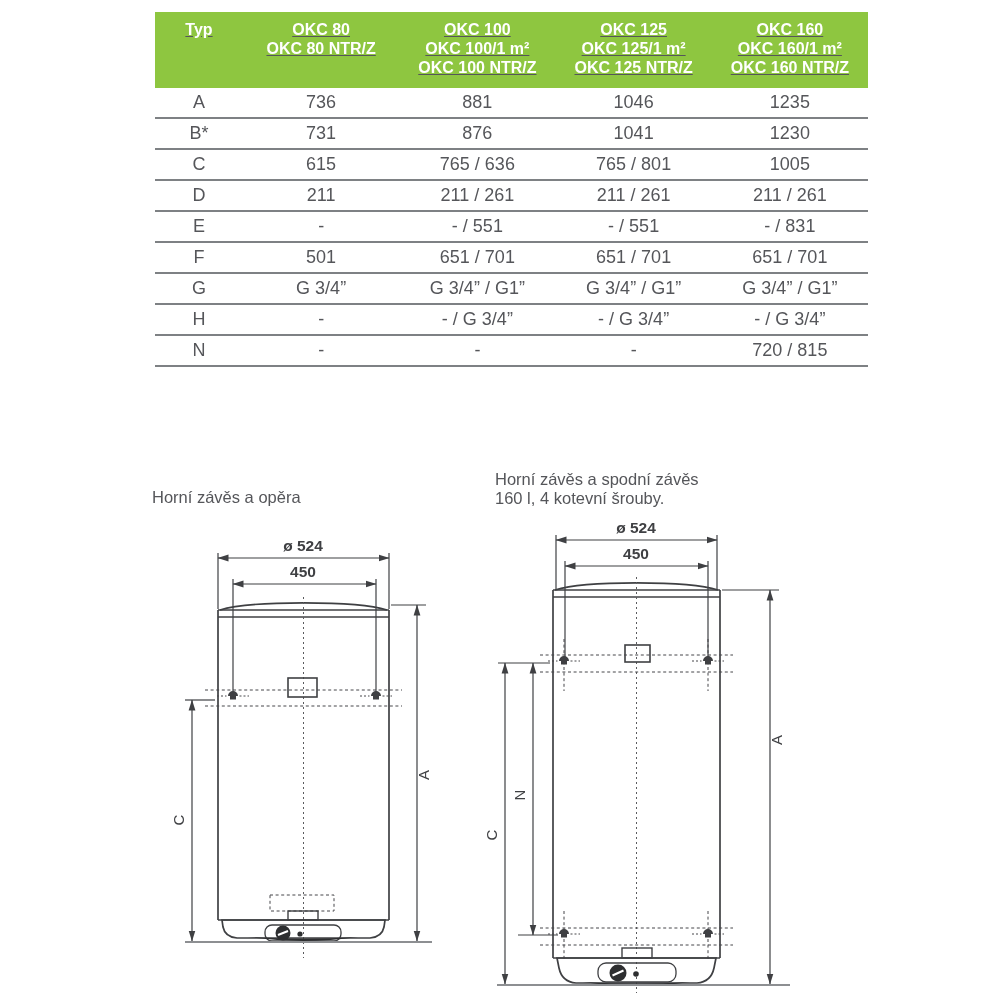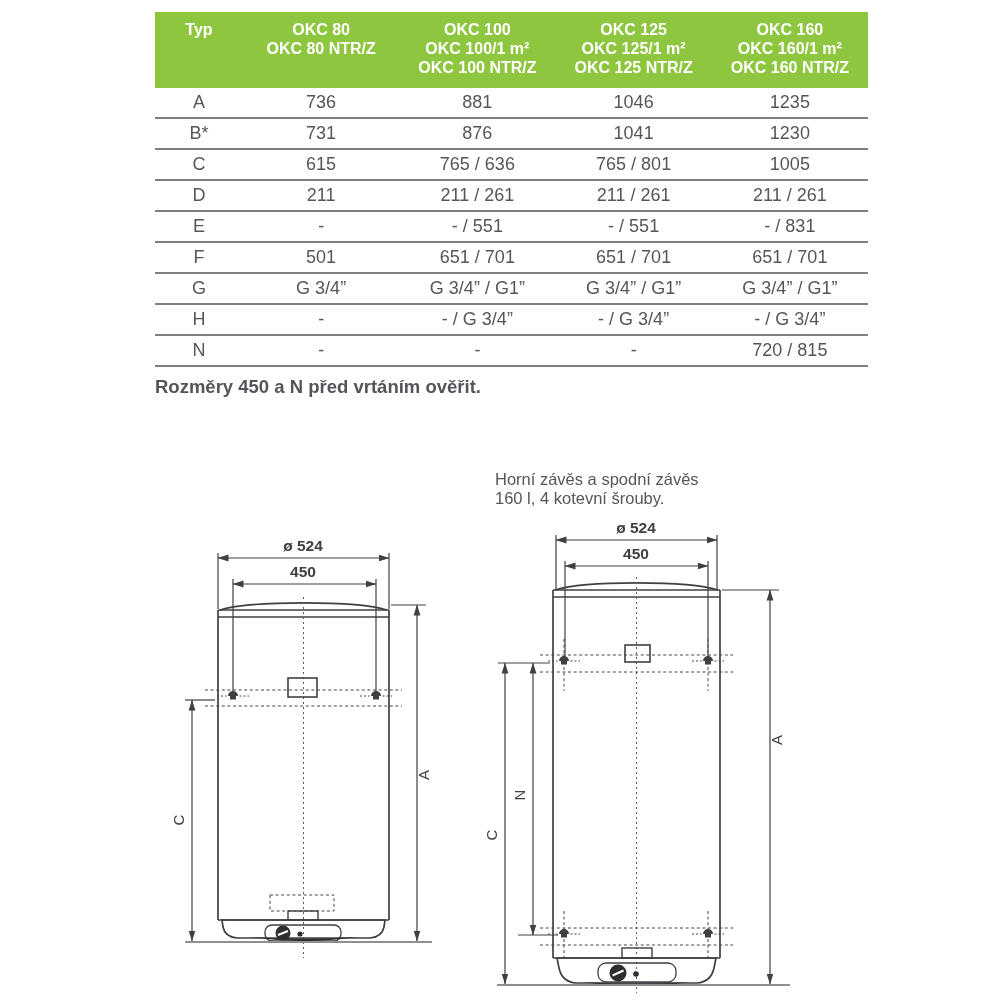--- a/index.html
+++ b/index.html
@@ -9,7 +9,7 @@
   
   .table-wrap{position:absolute;left:155px;top:12px;width:713px;}
   .thead{background:var(--green);display:grid;grid-template-columns:88px 1fr 1fr 1fr 1fr;
-         height:76px;box-sizing:border-box;padding-top:8px;}
+         height:76px;box-sizing:border-box;padding-top:8px;text-decoration:underline;}
   .hc{color:#fff;font-weight:bold;font-size:16px;line-height:19px;text-align:center;}
   .trow{display:grid;grid-template-columns:88px 1fr 1fr 1fr 1fr;height:29px;
         border-bottom:2px solid #7e8184;align-items:center;}

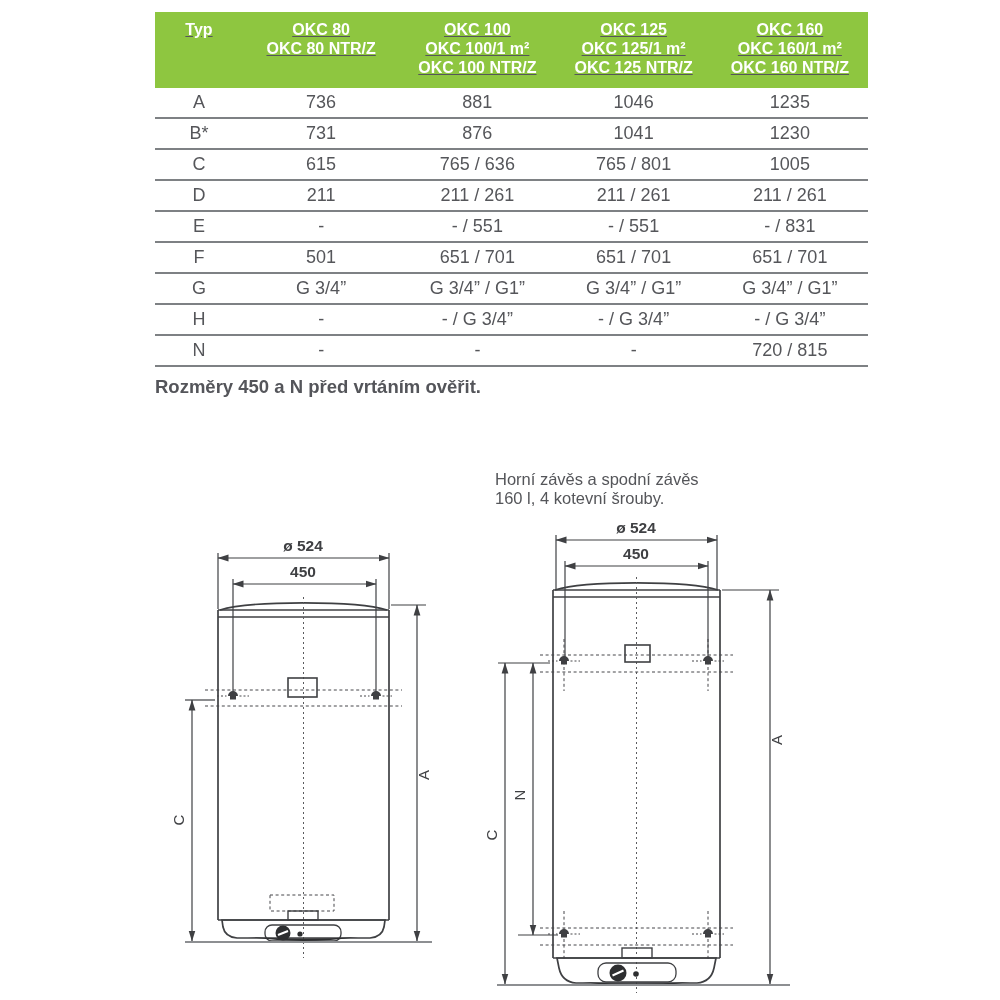--- a/index.html
+++ b/index.html
@@ -130,7 +130,6 @@
   </div>
 
   <div class="notes">
-    <div>Rozměry 450 a N před vrtáním ověřit.</div>
   </div>
 
   <div class="caption cap-left">

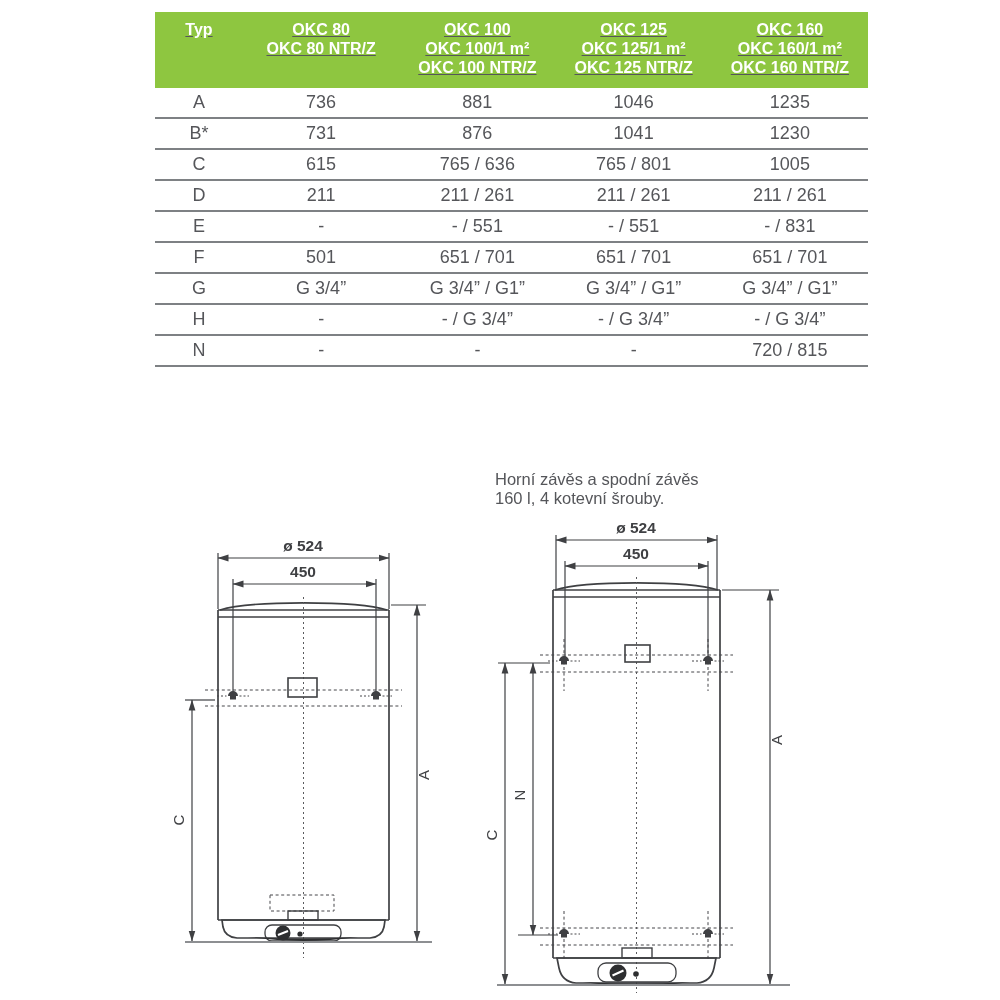--- a/index.html
+++ b/index.html
@@ -133,6 +133,7 @@
   </div>
 
   <div class="caption cap-left">
+    <div>Horní závěs a opěra</div>
   </div>
   <div class="caption cap-right">
     <div>Horní závěs a spodní závěs</div>

